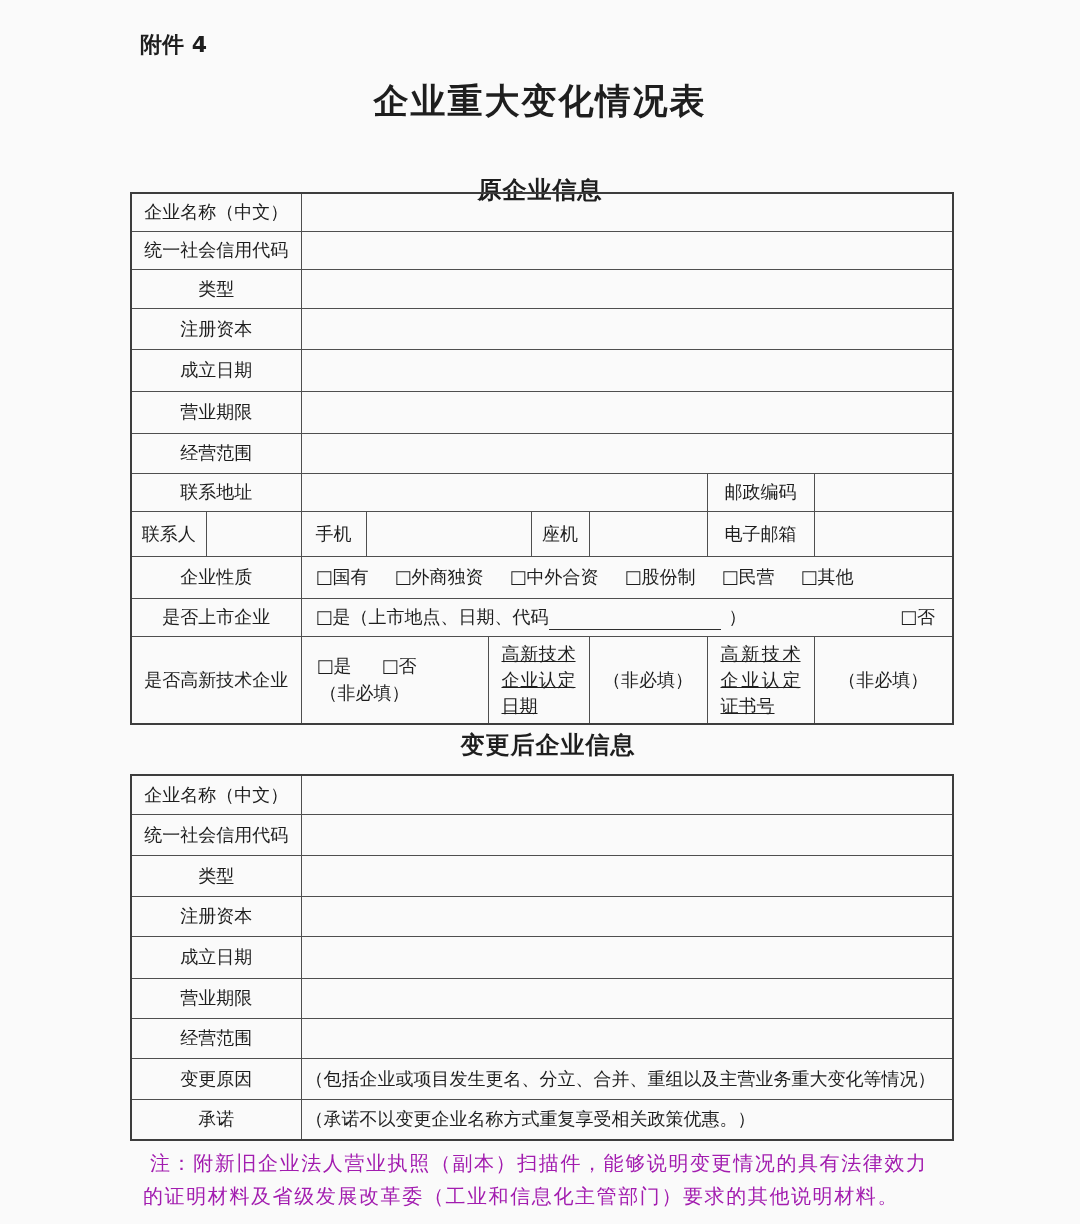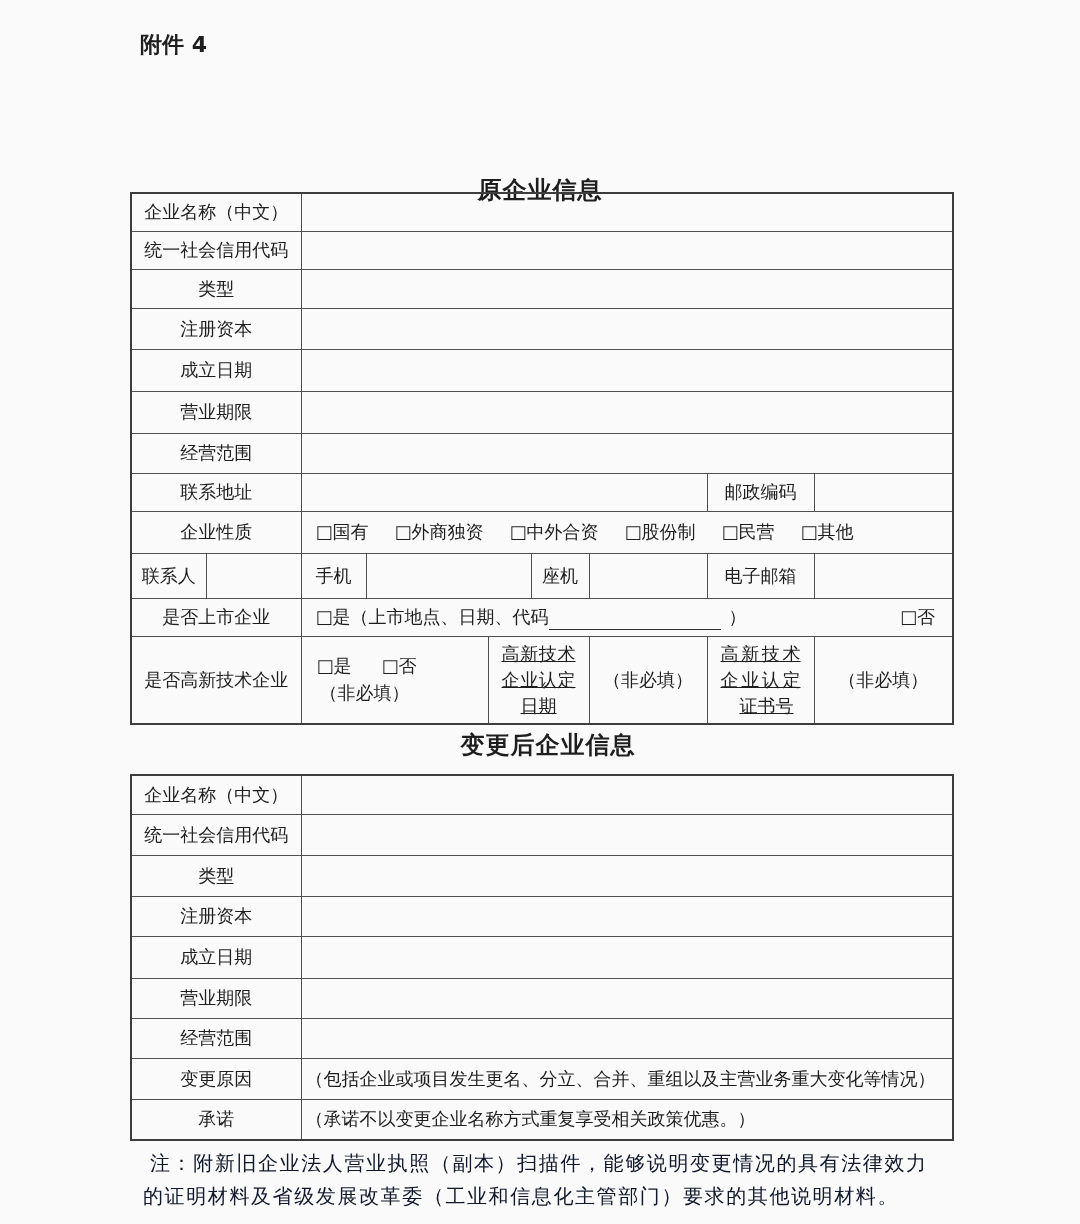--- a/index.html
+++ b/index.html
@@ -98,6 +98,7 @@
 <div class="page">
 
   <div class="attachment">附件 4</div>
+  <div class="doc-title">企业重大变化情况表</div>
 
   <div class="sec-heading sec1">原企业信息</div>
 

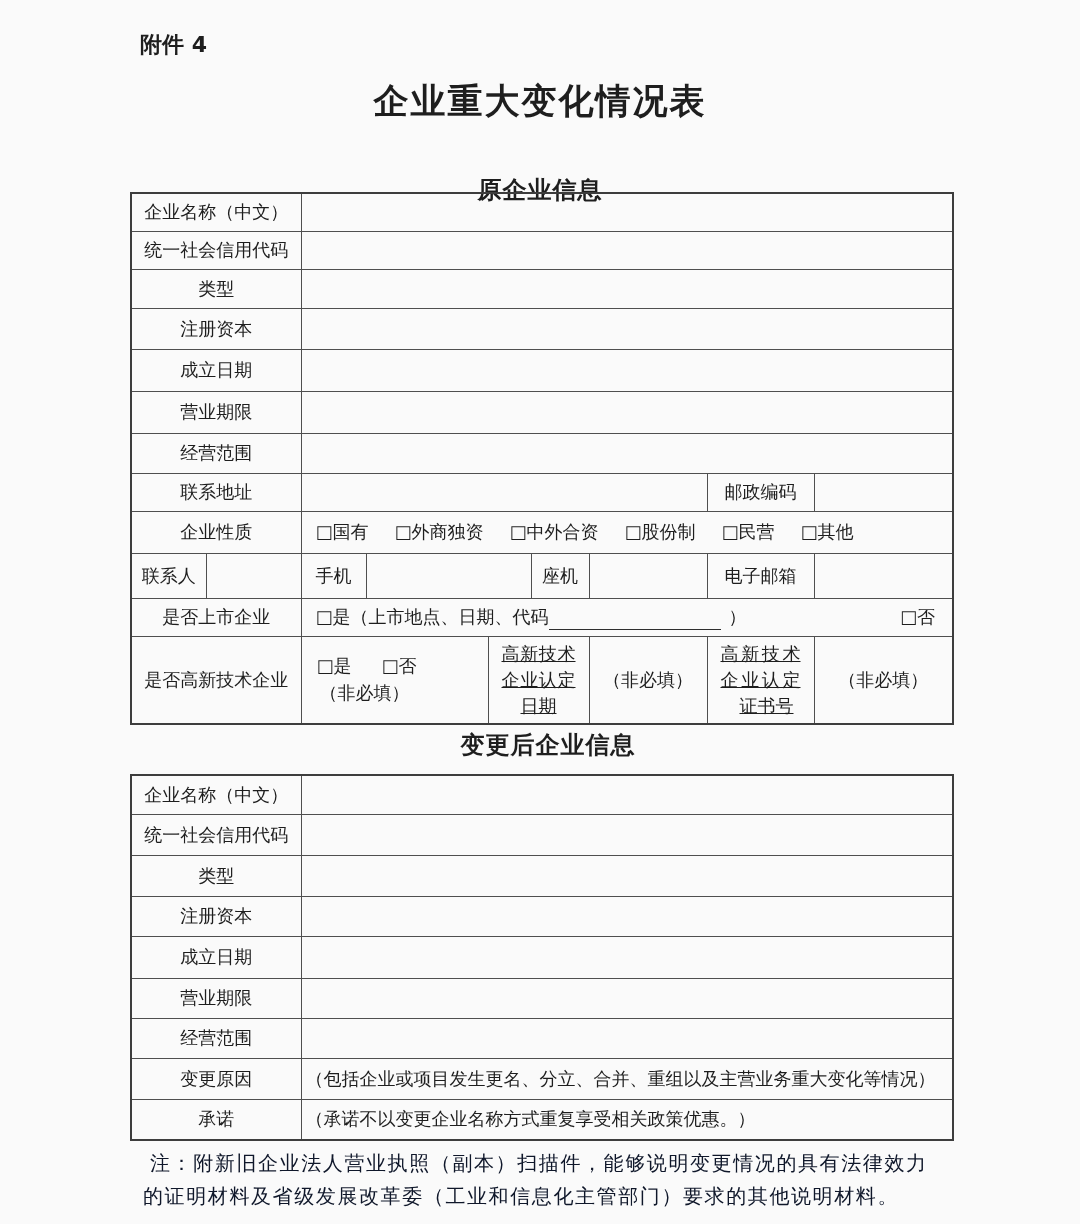--- a/index.html
+++ b/index.html
@@ -149,6 +149,16 @@
       <td class="lbl">邮政编码</td>
       <td></td>
     </tr>
+    <tr style="height:45px">
+      <td class="lbl">联系人</td>
+      <td></td>
+      <td class="lbl">手机</td>
+      <td colspan="2"></td>
+      <td class="lbl">座机</td>
+      <td></td>
+      <td class="lbl">电子邮箱</td>
+      <td></td>
+    </tr>
     <tr style="height:42px">
       <td class="lbl" colspan="2">企业性质</td>
       <td colspan="7">
@@ -162,16 +172,6 @@
         </div>
       </td>
     </tr>
-    <tr style="height:45px">
-      <td class="lbl">联系人</td>
-      <td></td>
-      <td class="lbl">手机</td>
-      <td colspan="2"></td>
-      <td class="lbl">座机</td>
-      <td></td>
-      <td class="lbl">电子邮箱</td>
-      <td></td>
-    </tr>
     <tr style="height:38px">
       <td class="lbl" colspan="2">是否上市企业</td>
       <td colspan="7">

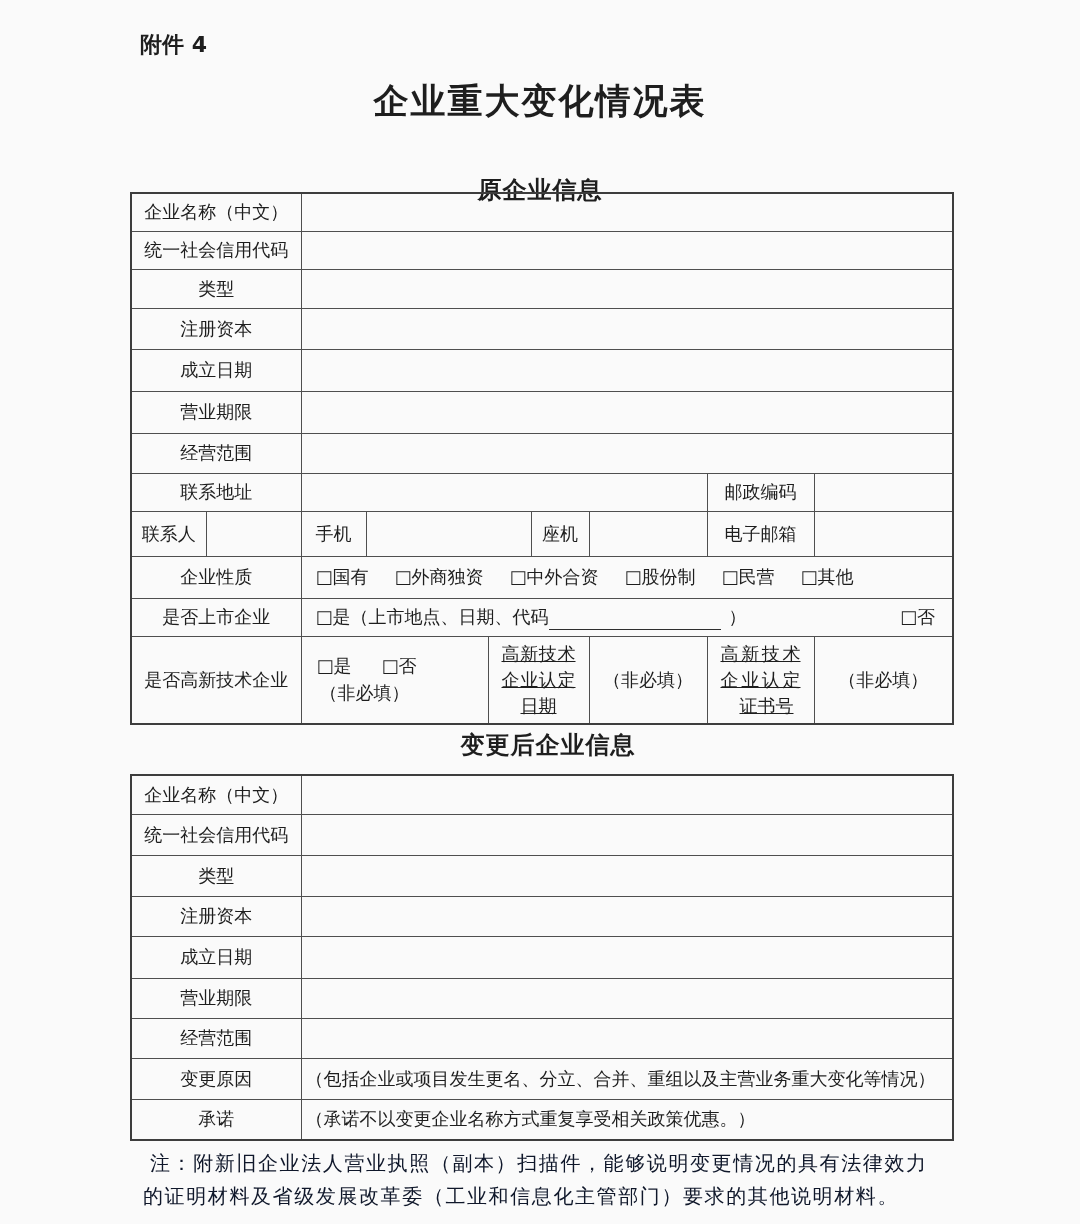--- a/index.html
+++ b/index.html
@@ -78,7 +78,7 @@
     text-align-last: justify;
     text-decoration: underline;
   }
-  .cert-lines .ln:last-child { text-align-last: left; margin-left: 19px; }
+  .cert-lines .ln:last-child { text-align-last: left; }
   td.optional-cell { text-align: center; }
 
   .note {

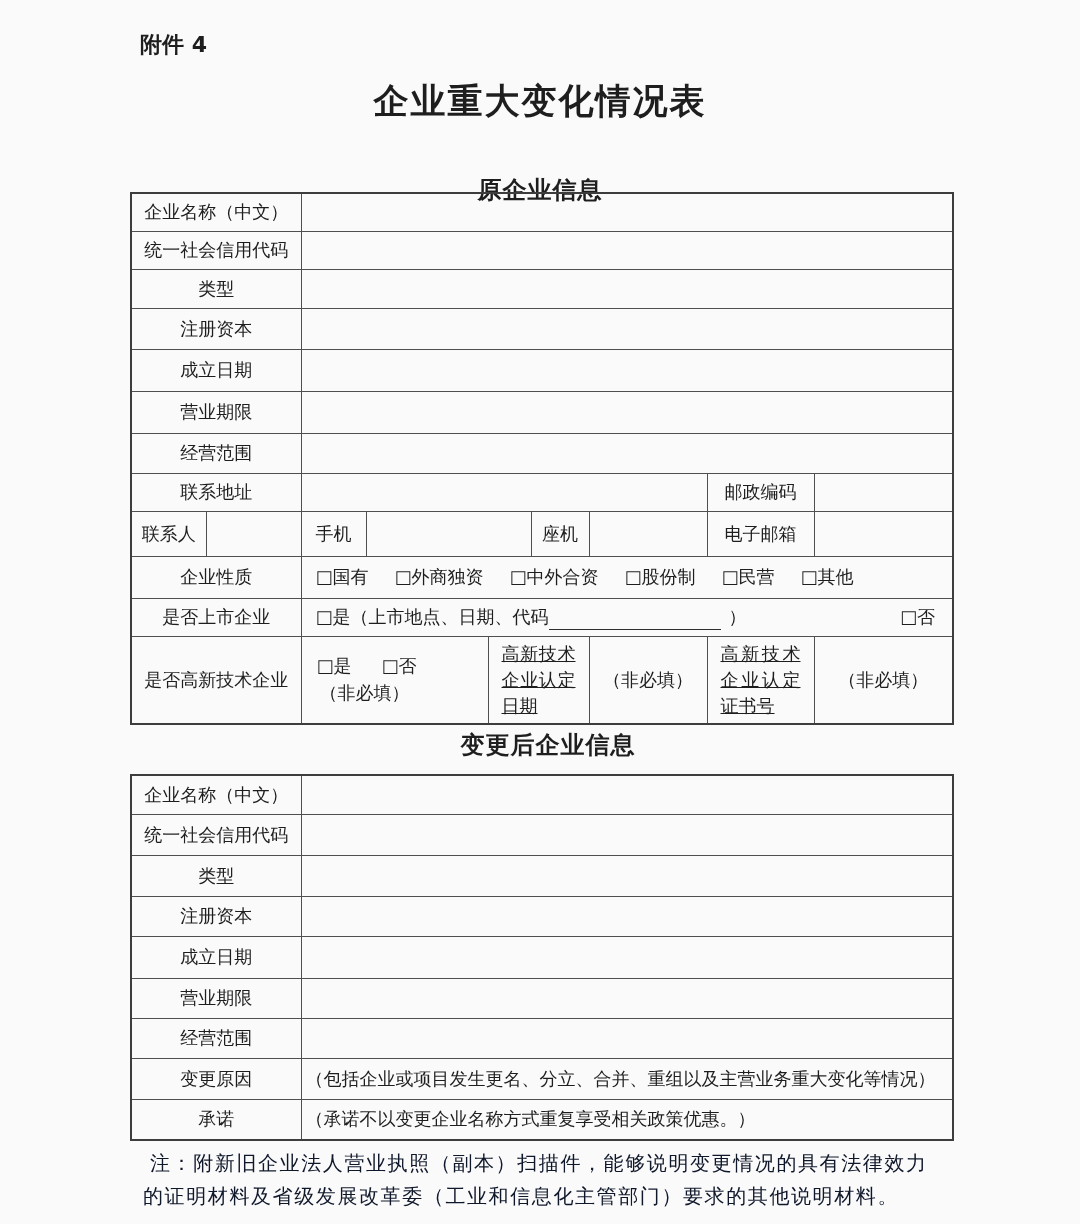--- a/index.html
+++ b/index.html
@@ -88,7 +88,7 @@
     font-size: 20px;
     letter-spacing: 1.6px;
     line-height: 33px;
-    color: #0f172a;
+    color: #a21caf;
   }
   .note .ln1 { margin-left: 7px; }
 </style>

